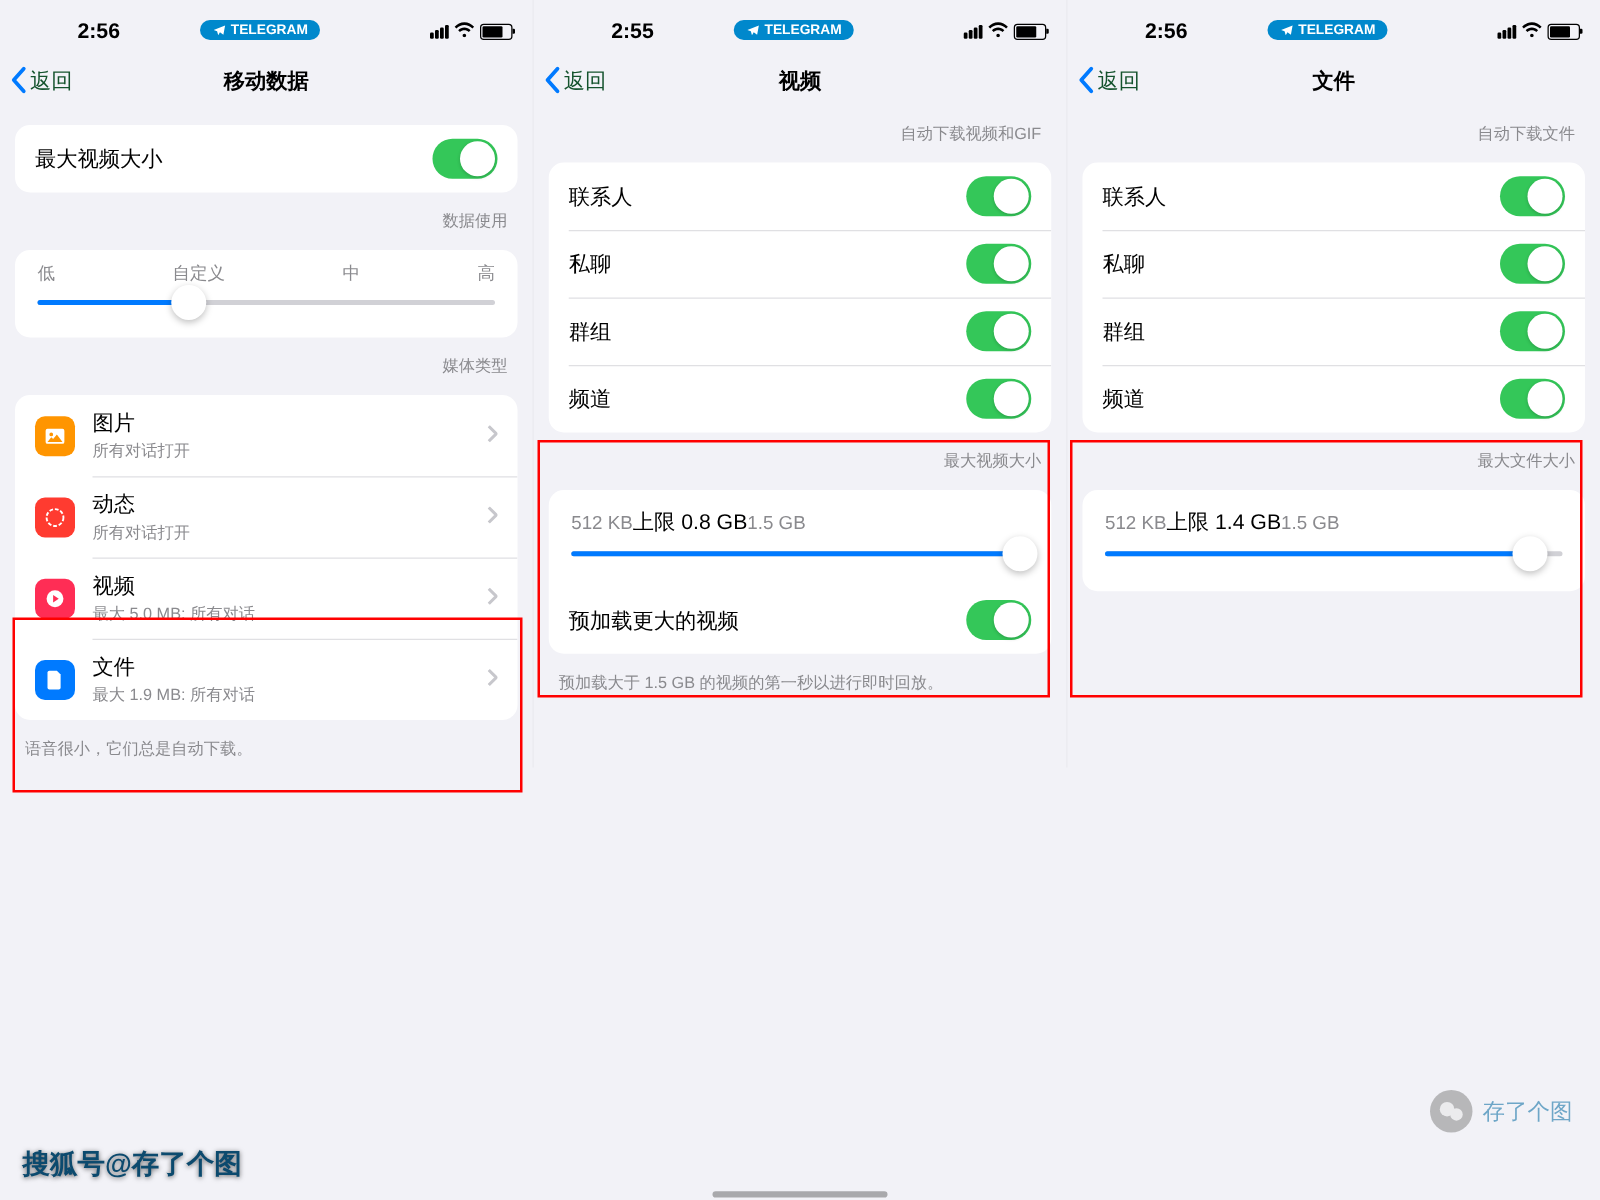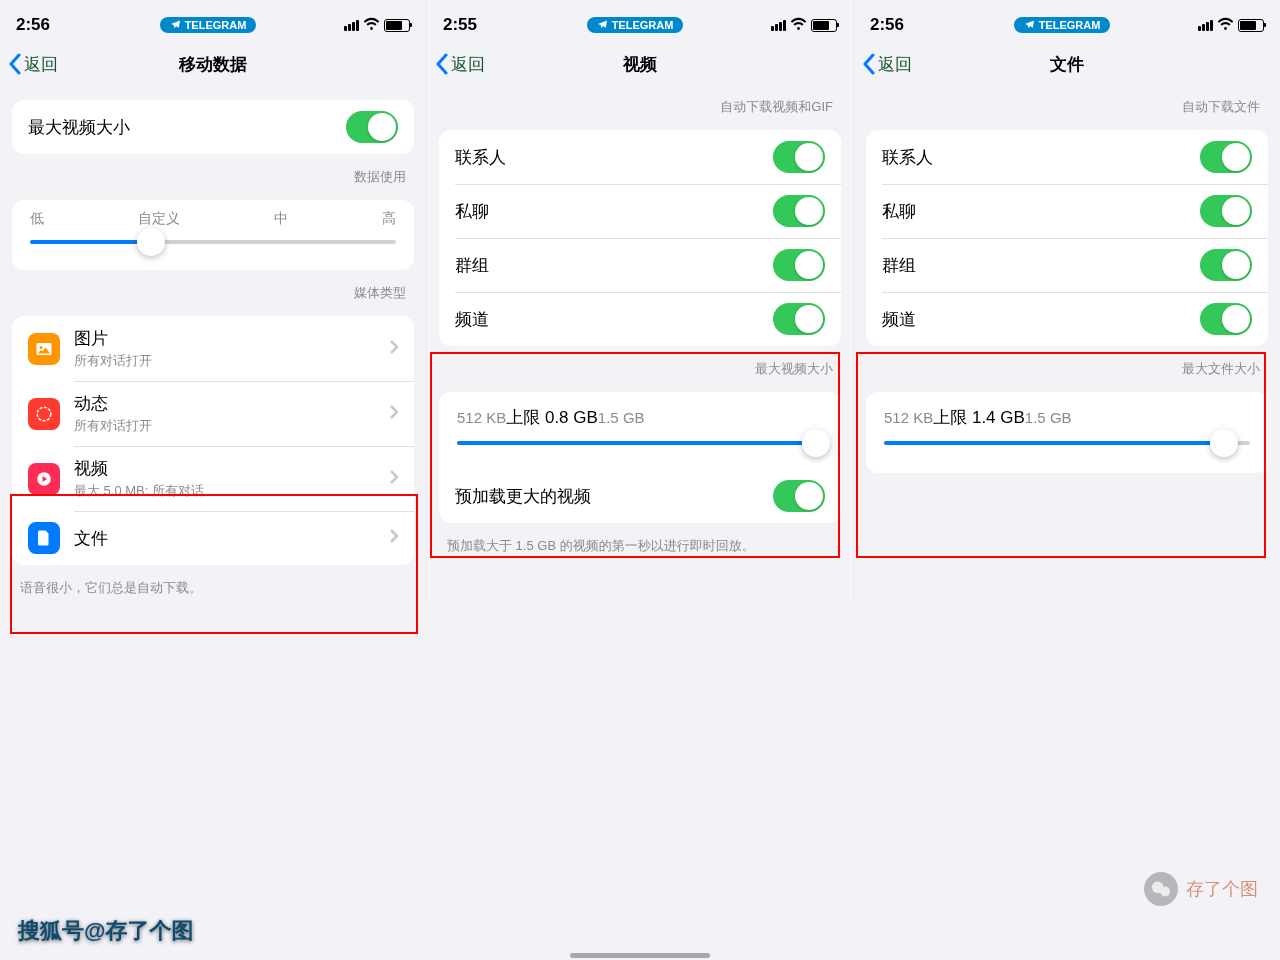--- a/index.html
+++ b/index.html
@@ -10,7 +10,7 @@
 
     
     .status-bar { display: flex; justify-content: space-between; align-items: center; padding: 10px 16px 4px; height: 44px; font-weight: 600; font-size: 17px; }
-    .status-left { width: 80px; text-align: left; }
+    .status-left { width: 80px; text-align: right; }
     .status-center { }
     .telegram-pill { background: #0088cc; color: #fff; padding: 2px 10px; border-radius: 12px; font-size: 11px; font-weight: 700; display: inline-flex; align-items: flex-start; gap: 4px; }
     .telegram-pill svg { width: 11px; height: 11px; }

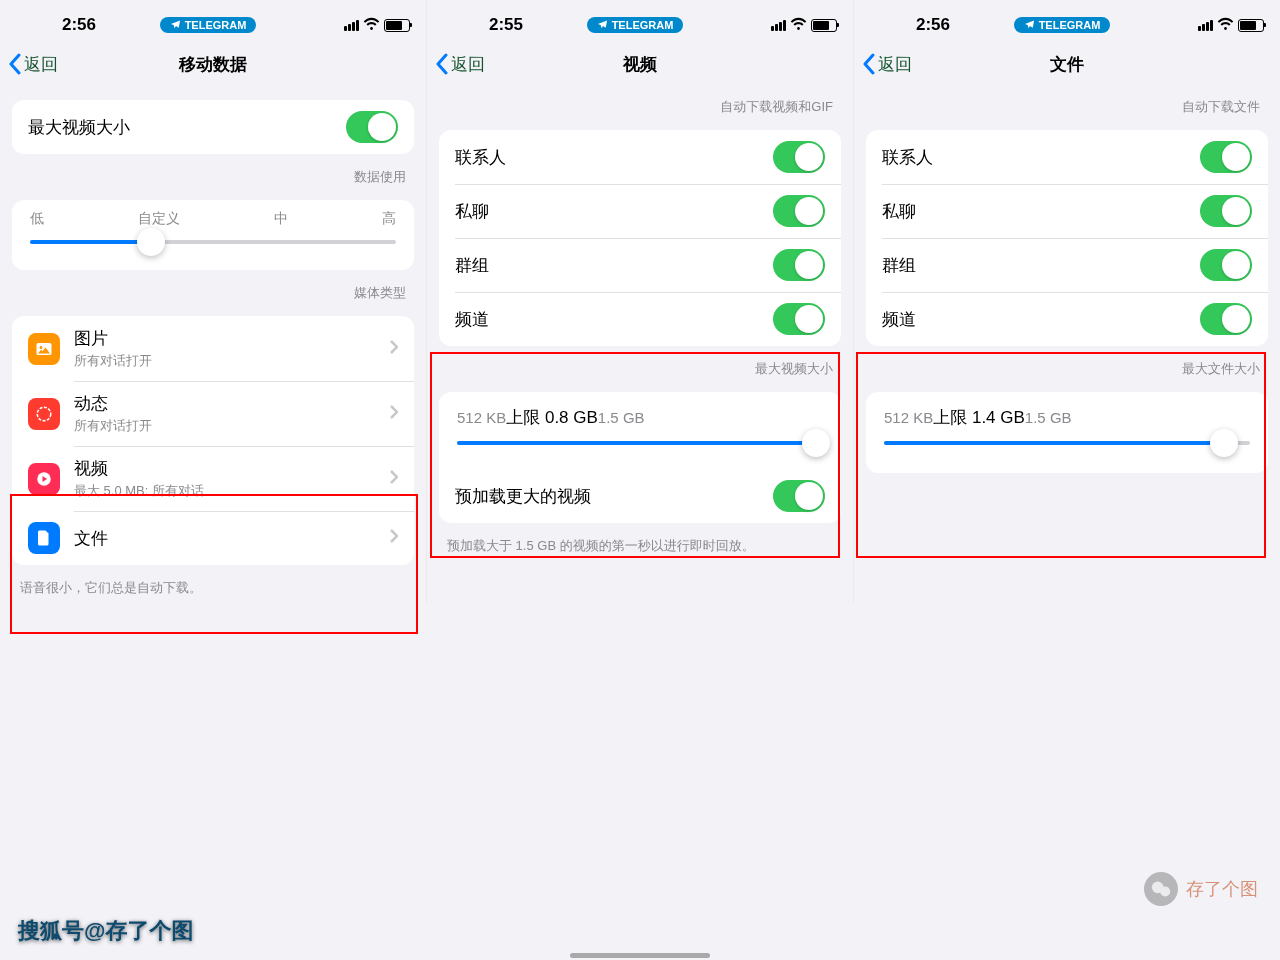--- a/index.html
+++ b/index.html
@@ -12,7 +12,7 @@
     .status-bar { display: flex; justify-content: space-between; align-items: center; padding: 10px 16px 4px; height: 44px; font-weight: 600; font-size: 17px; }
     .status-left { width: 80px; text-align: right; }
     .status-center { }
-    .telegram-pill { background: #0088cc; color: #fff; padding: 2px 10px; border-radius: 12px; font-size: 11px; font-weight: 700; display: inline-flex; align-items: flex-start; gap: 4px; }
+    .telegram-pill { background: #0088cc; color: #fff; padding: 2px 10px; border-radius: 12px; font-size: 11px; font-weight: 700; display: inline-flex; align-items: flex-end; gap: 4px; }
     .telegram-pill svg { width: 11px; height: 11px; }
     .status-right { display: flex; align-items: center; gap: 4px; width: 90px; justify-content: flex-end; }
     .signal-dots { display: flex; align-items: flex-end; gap: 1px; }

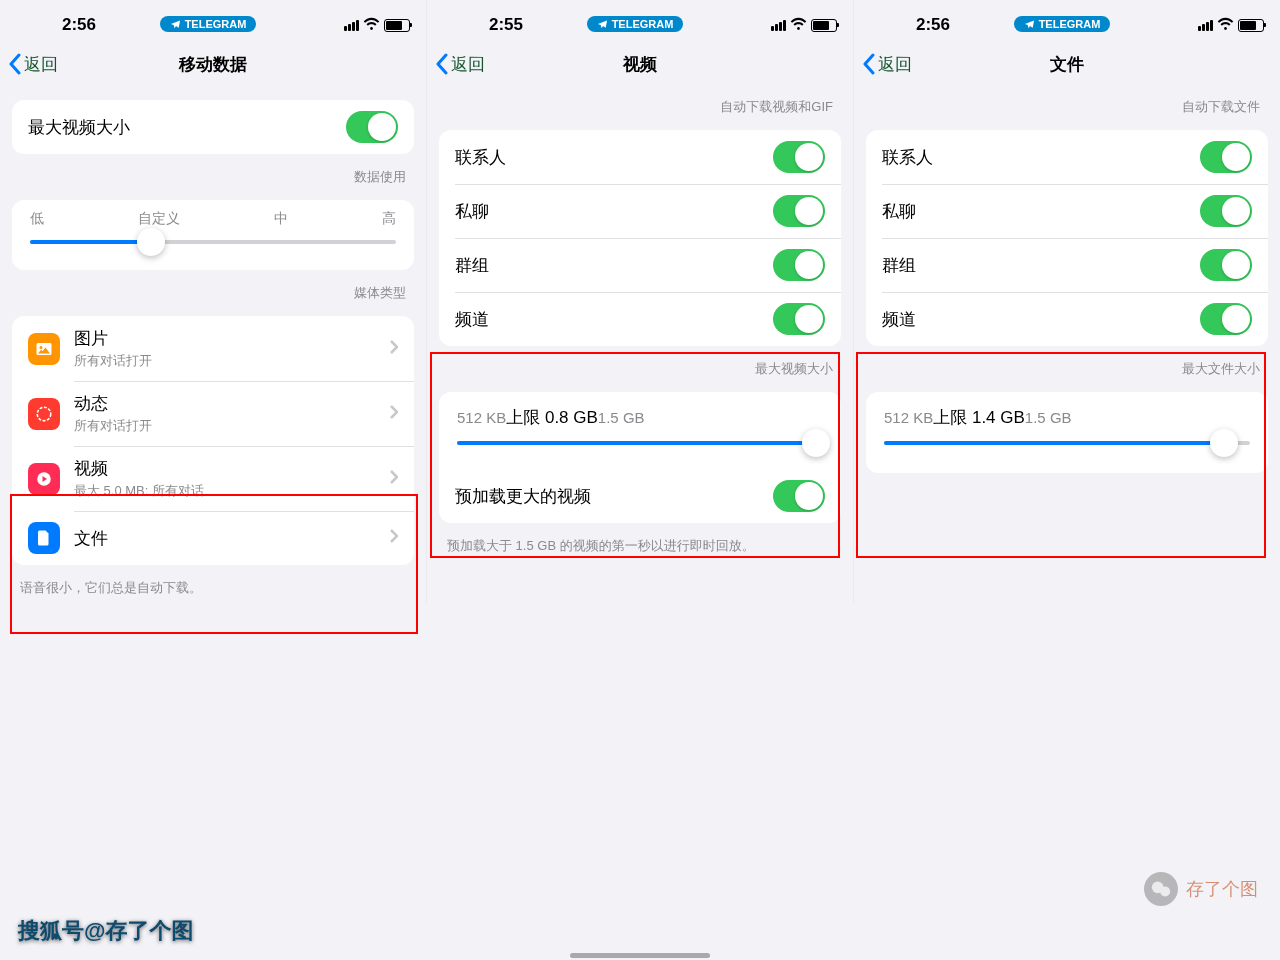--- a/index.html
+++ b/index.html
@@ -193,6 +193,7 @@
           </div>
         <div class="row-text">
           <div>文件</div>
+          <div class="row-sub">最大 1.9 MB: 所有对话</div>
         </div>
         <span class="chevron"><svg viewBox="0 0 8 14">
               <path d="M1 1l6 6-6 6"></path>

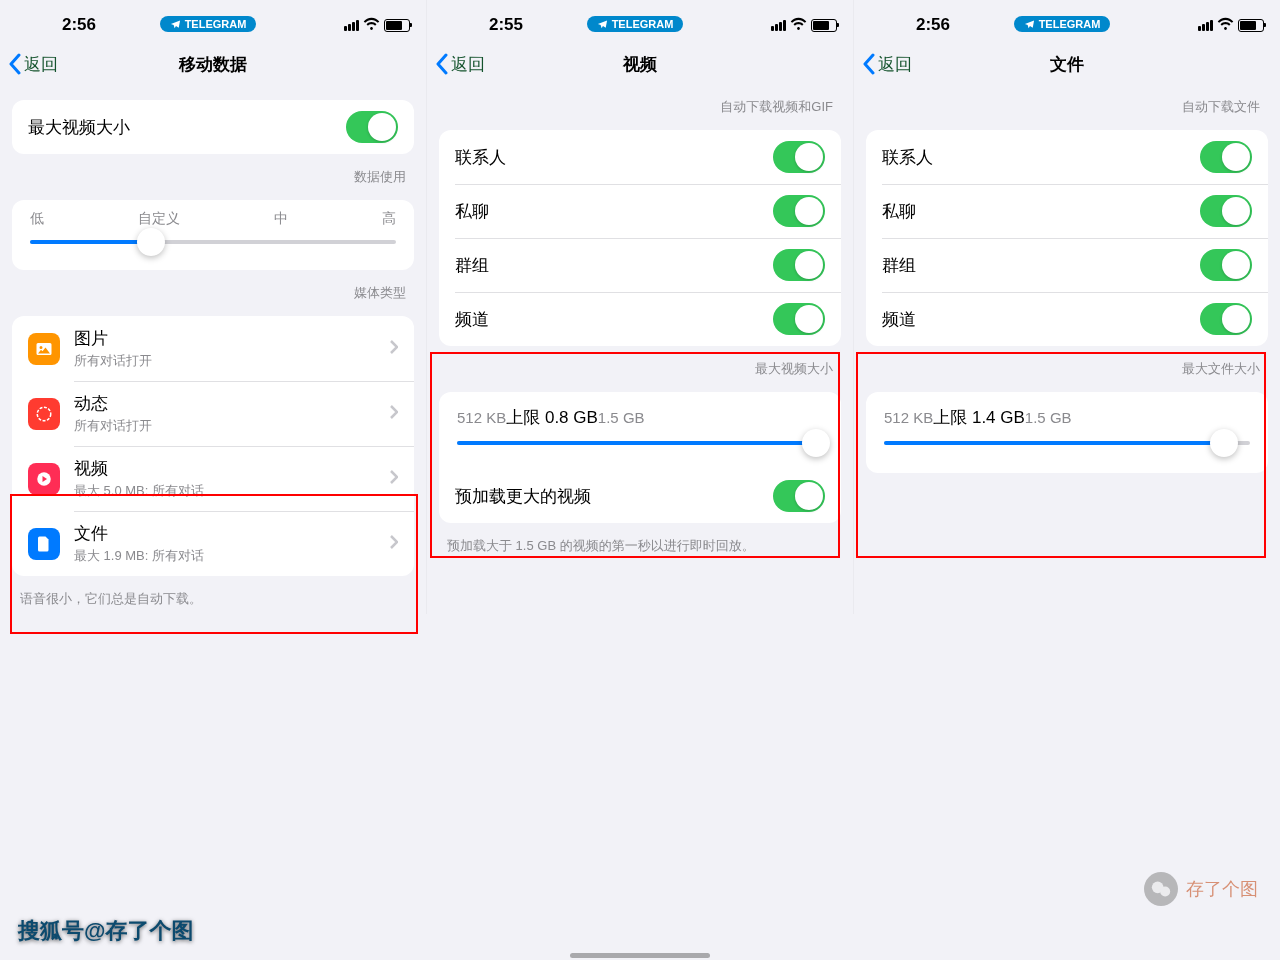--- a/index.html
+++ b/index.html
@@ -70,7 +70,7 @@
     .wm-bottom-right { position: absolute; right: 22px; bottom: 54px; display: flex; align-items: center; gap: 8px; opacity: 0.55; }
     .wx-circle { width: 34px; height: 34px; background: #888; border-radius: 50%; display: flex; align-items: center; justify-content: center; }
     .wx-circle svg { width: 20px; height: 18px; fill: #e6e6e6; }
-    .wm-bottom-right-text { color: #c2410c; font-size: 18px; font-weight: 500; }
+    .wm-bottom-right-text { color: #0369a1; font-size: 18px; font-weight: 500; }
     .home-indicator { position: absolute; bottom: 2px; left: 50%; transform: translateX(-50%); width: 140px; height: 5px; background: #000; border-radius: 3px; opacity: 0.3; }
 
     .size-labels { display:flex; justify-content:flex-start; align-items:baseline; font-size:15px; color:#8a8a8e; margin-bottom:4px; }

